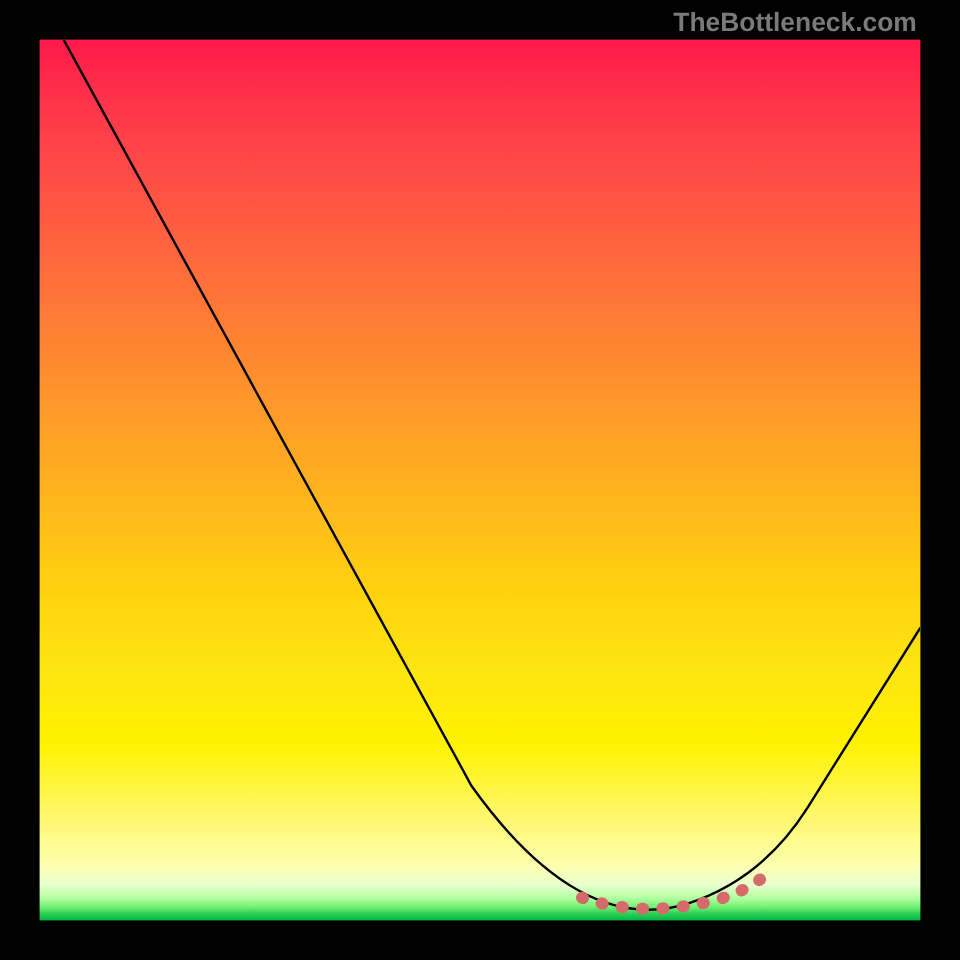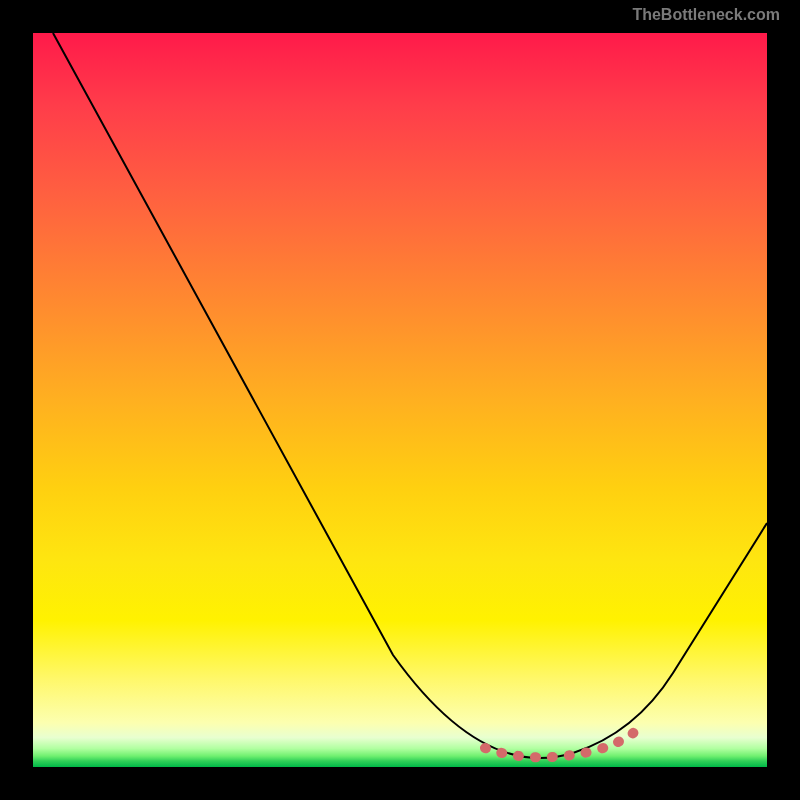--- a/index.html
+++ b/index.html
@@ -47,9 +47,9 @@
   .attribution {
     position: absolute;
     top: 6px;
-    right: 20px;
+    right: 36px;
     font-family: Arial, Helvetica, sans-serif;
-    font-size: 16px;
+    font-size: 22px;
     font-weight: 600;
     color: #7a7a7a;
     letter-spacing: 0px;

